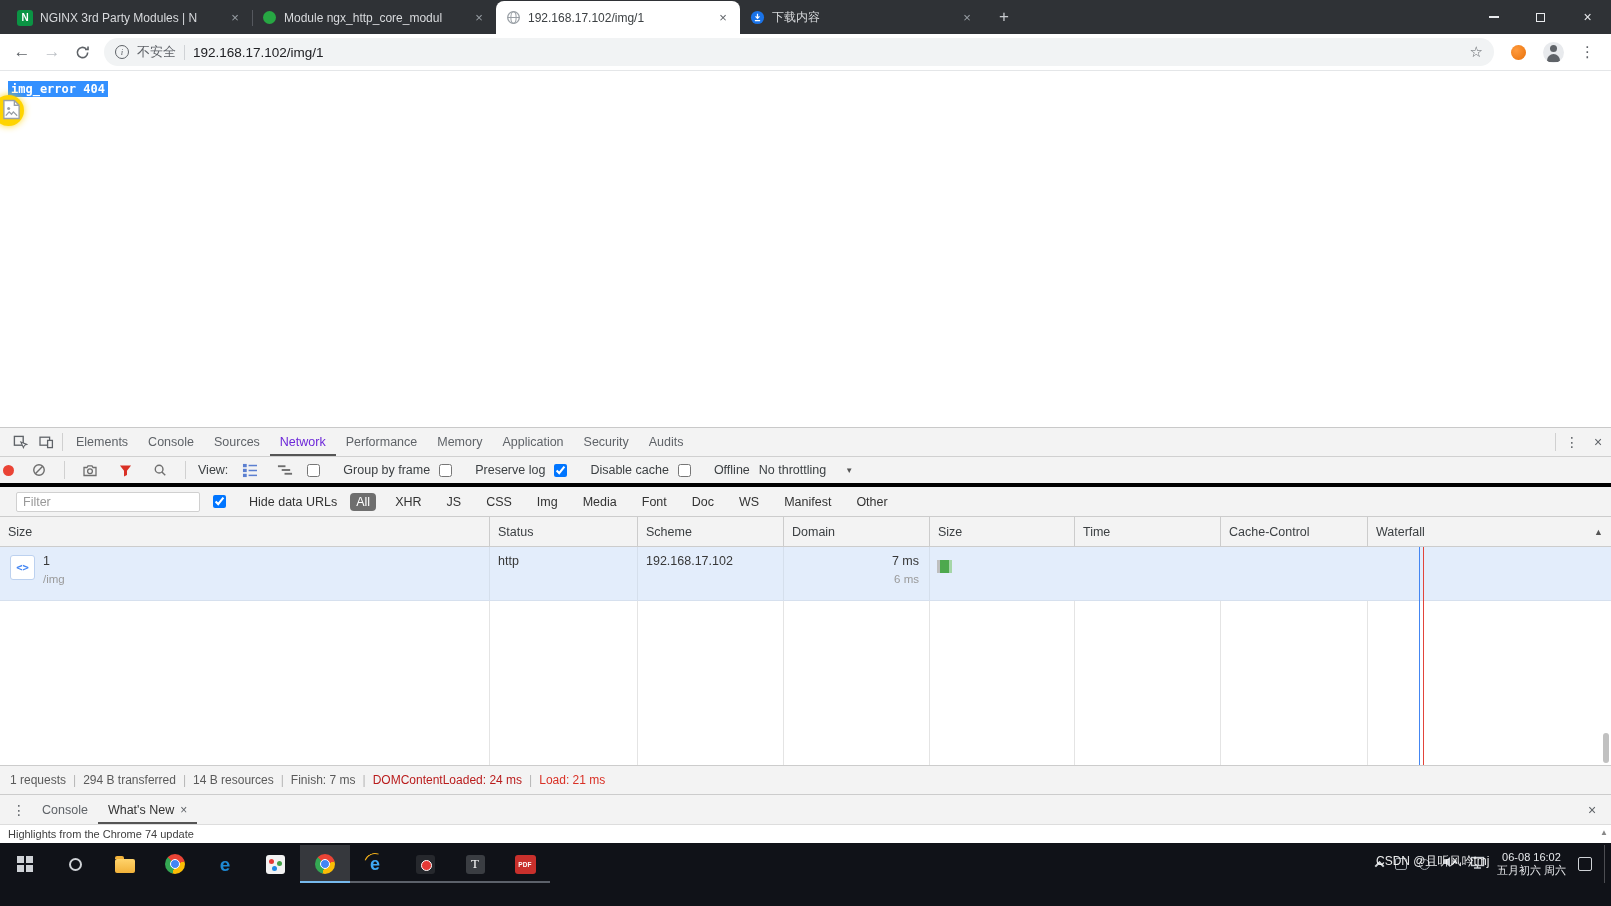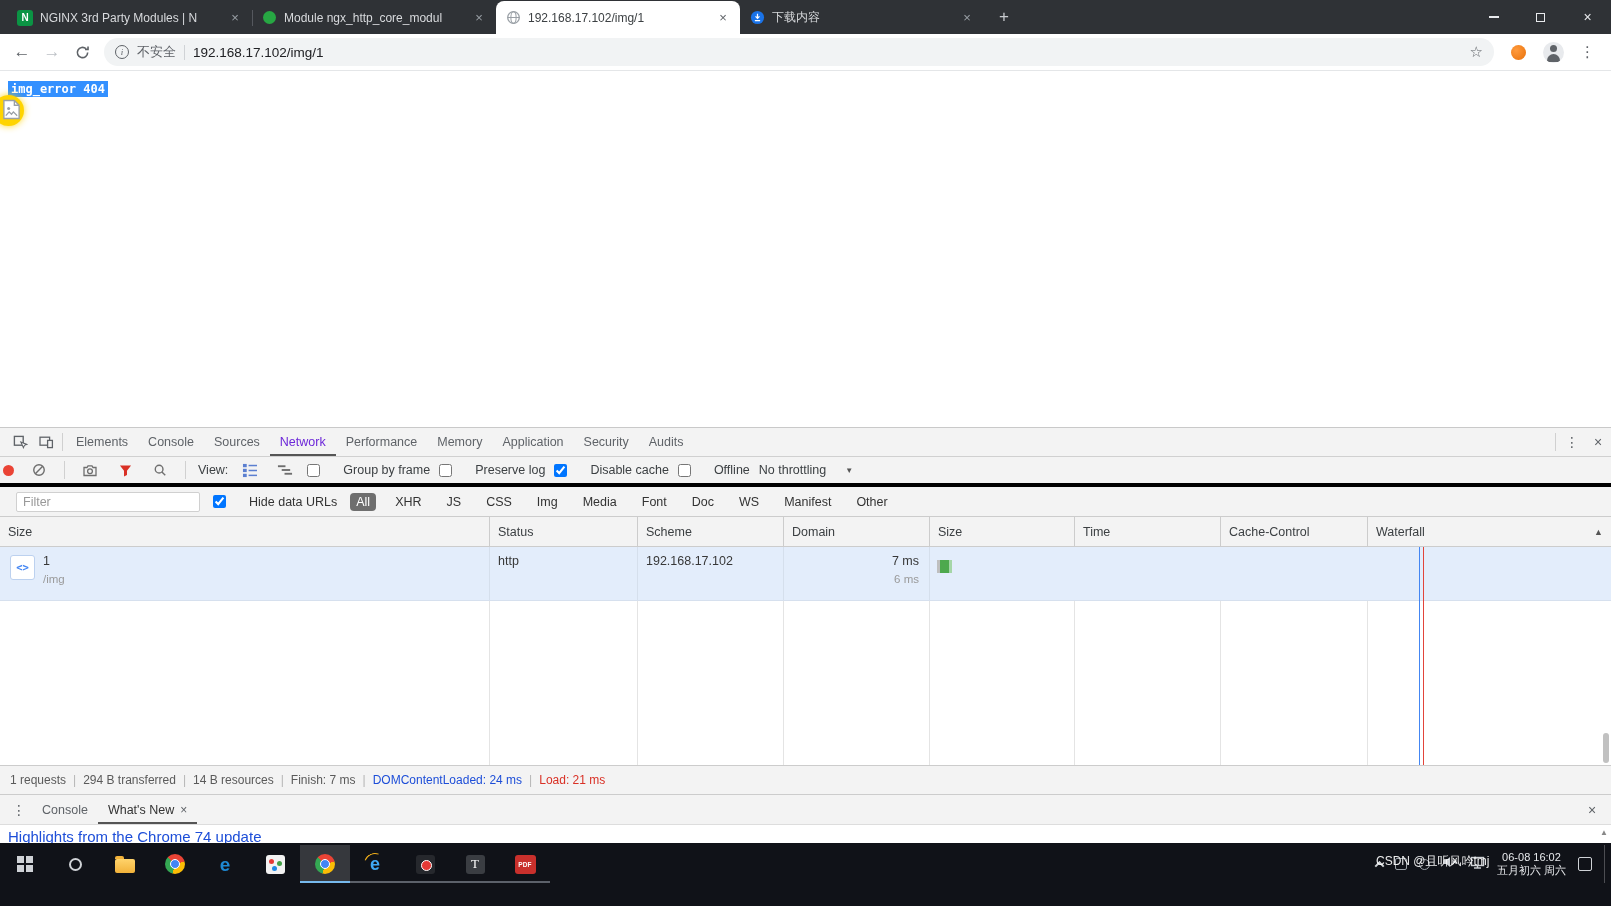--- a/index.html
+++ b/index.html
@@ -92,7 +92,7 @@
 
   .dt-summary{height:26px;border-top:1px solid #ccc;padding:14px 10px;font-size:12px;color:#5a5a5a}
   .sum-sep{color:#b5b5b5;margin:0 7px}
-  .sum-dcl{color:#1d4ed8}
+  .sum-dcl{color:#b91c1c}
   .sum-load{color:#d93025}
 
   .dt-drawer-tabs{height:31px;border-top:1px solid #ccc;border-bottom:1px solid #ddd;color:#5f6368;padding:0 6px}

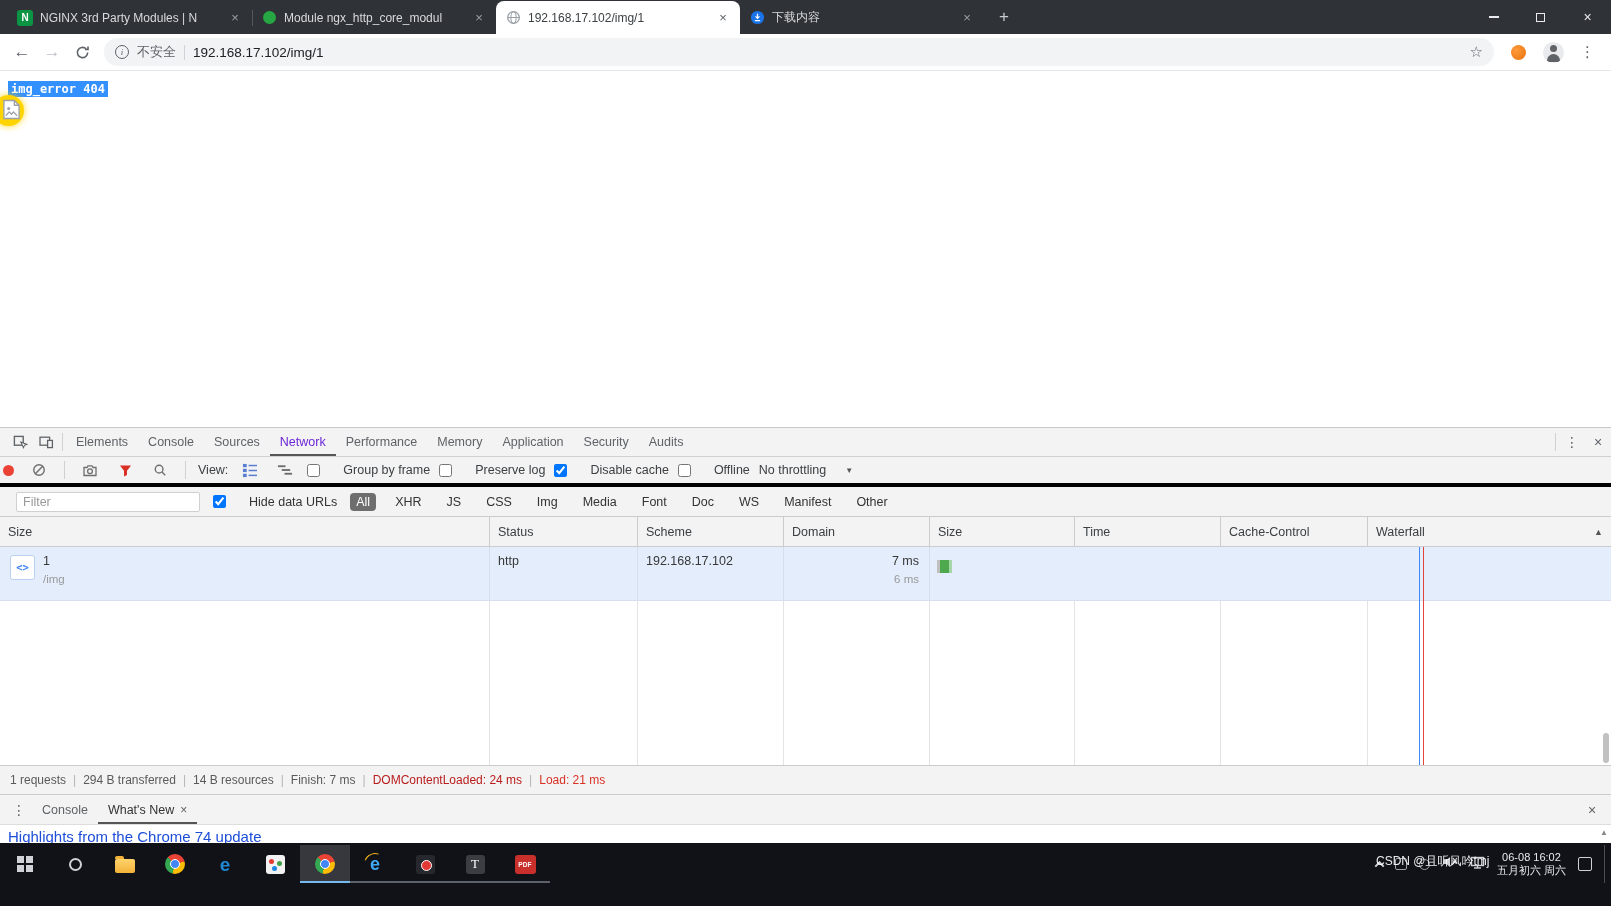--- a/index.html
+++ b/index.html
@@ -100,7 +100,7 @@
   .drawer-tab.active{color:#333;box-shadow:inset 0 -2px 0 #555}
   .tab-x{font-size:12px;color:#5f6368}
   .dt-drawer-content{height:21px;position:relative;background:#fff;overflow:hidden}
-  .drawer-heading{position:absolute;left:8px;top:3px;font-size:15px;color:#1d4ed8;white-space:nowrap}
+  .drawer-heading{position:absolute;left:8px;top:3px;font-size:11px;color:#404040;white-space:nowrap}
   .drawer-scroll-up{position:absolute;right:3px;top:3px;font-size:8px;color:#888}
 
   

